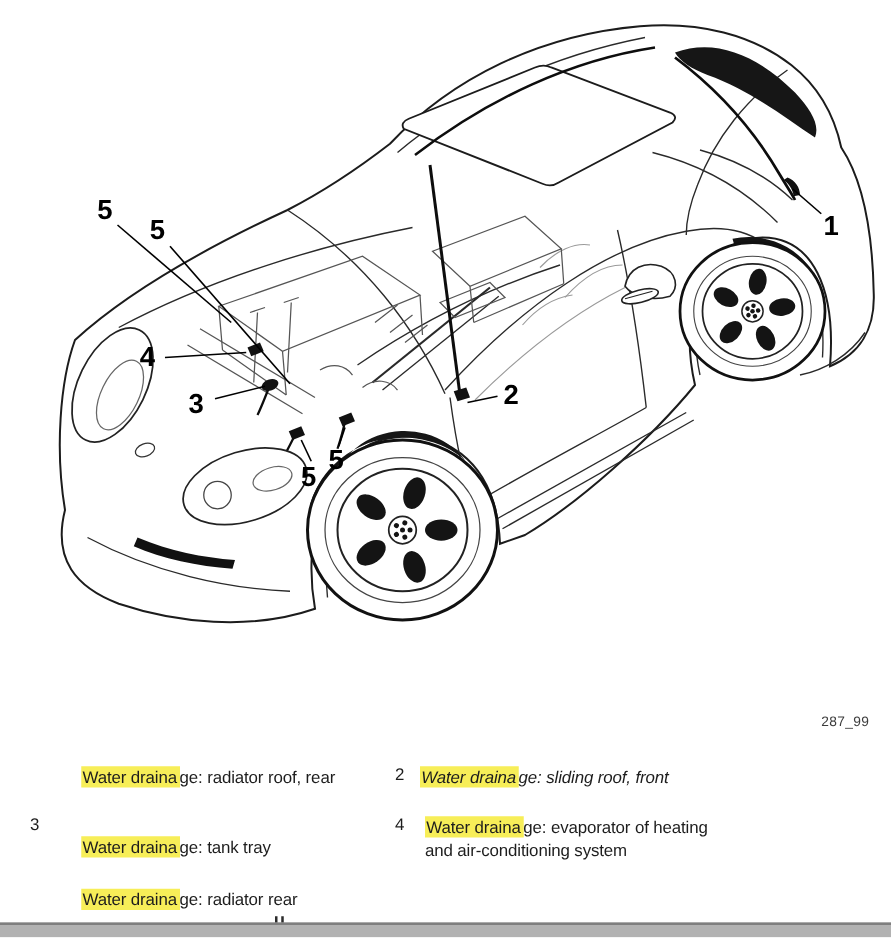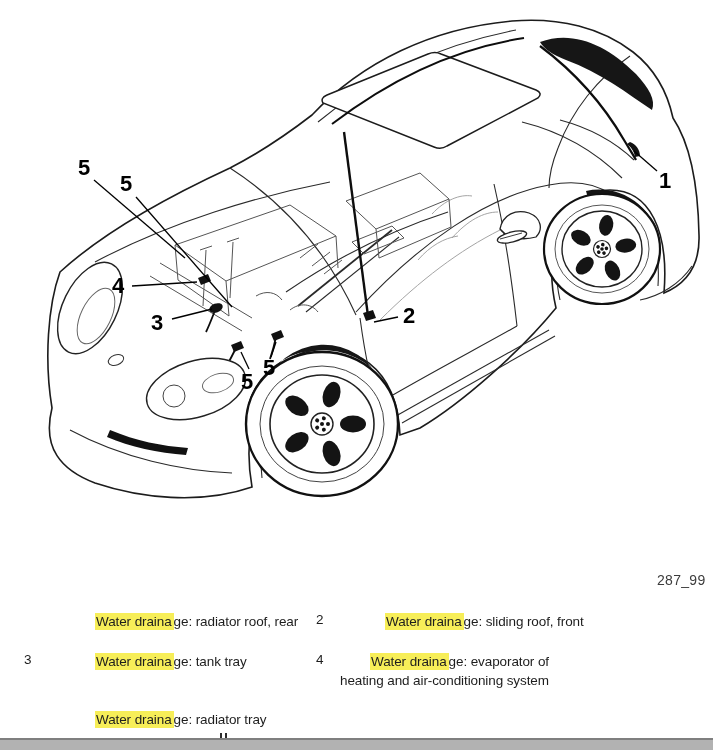--- a/index.html
+++ b/index.html
@@ -8,7 +8,7 @@
   #figure-area{position:absolute;left:0;top:0;width:713px;height:600px;}
   #figure-area svg{display:block;}
   .callout{font-family:"Liberation Sans",sans-serif;font-weight:bold;font-size:22px;fill:#000;}
-  #fig-caption{position:absolute;left:657px;top:572px;font-size:14px;color:#3c3c3c;
+  #fig-caption{position:absolute;left:657px;top:572px;font-size:11px;color:#3c3c3c;
                letter-spacing:0.3px;}
   .legend-num{position:absolute;font-size:13.5px;color:#1d1d1d;}
   .legend-item{position:absolute;font-size:13.5px;line-height:19px;color:#1d1d1d;

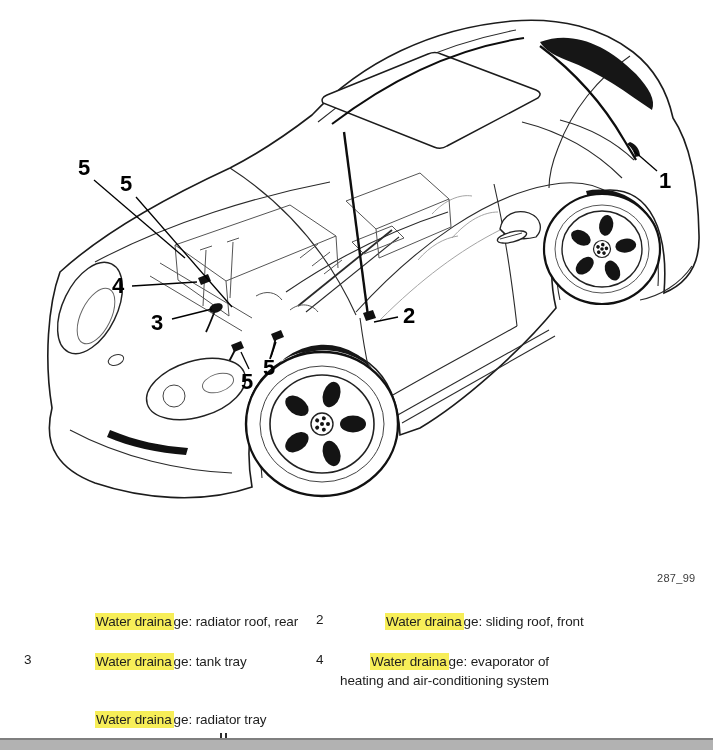--- a/index.html
+++ b/index.html
@@ -13,7 +13,7 @@
   .legend-num{position:absolute;font-size:13.5px;color:#1d1d1d;}
   .legend-item{position:absolute;font-size:13.5px;line-height:19px;color:#1d1d1d;
                letter-spacing:-0.1px;}
-  .hl{background:#f7ee58;padding:1px 2px 1px 1px;margin-left:30px;}
+  .hl{background:#f7ee58;padding:1px 2px 1px 1px;}
   #bottom-bar{position:absolute;left:0;bottom:0;width:713px;height:10px;background:#b2b2b2;
               border-top:2px solid #7f7f7f;}
   #next-page-glyph{position:absolute;left:219px;top:733px;width:12px;height:7px;}

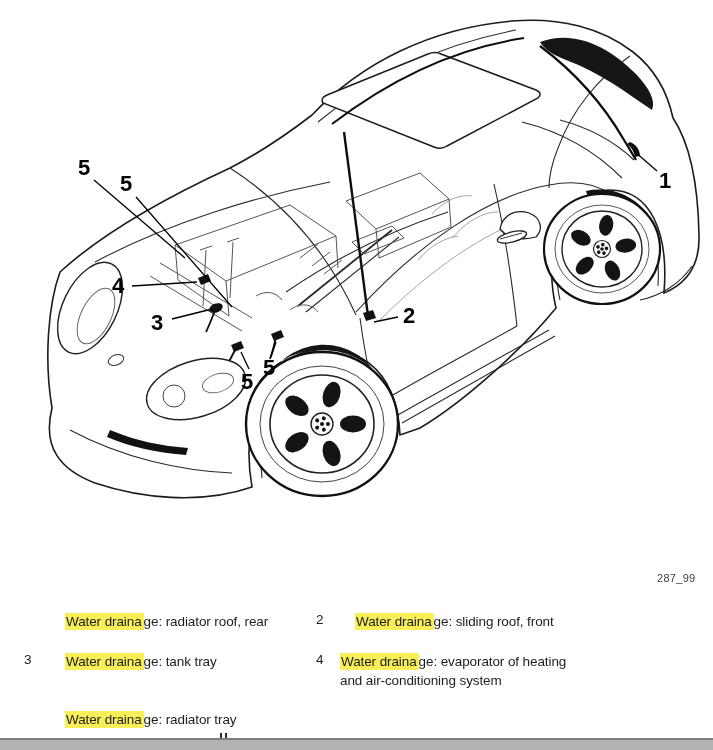--- a/index.html
+++ b/index.html
@@ -249,7 +249,7 @@
     </div>
 
     <div class="legend-num" style="left:316px;top:612px;">2</div>
-    <div class="legend-item" style="left:355px;top:612px;width:250px;">
+    <div class="legend-item" style="left:336px;top:612px;width:250px;font-style:italic;">
       <span class="hl" style="background: rgb(247, 238, 88);">Water draina</span><span>ge: sliding roof, front</span>
     </div>
 

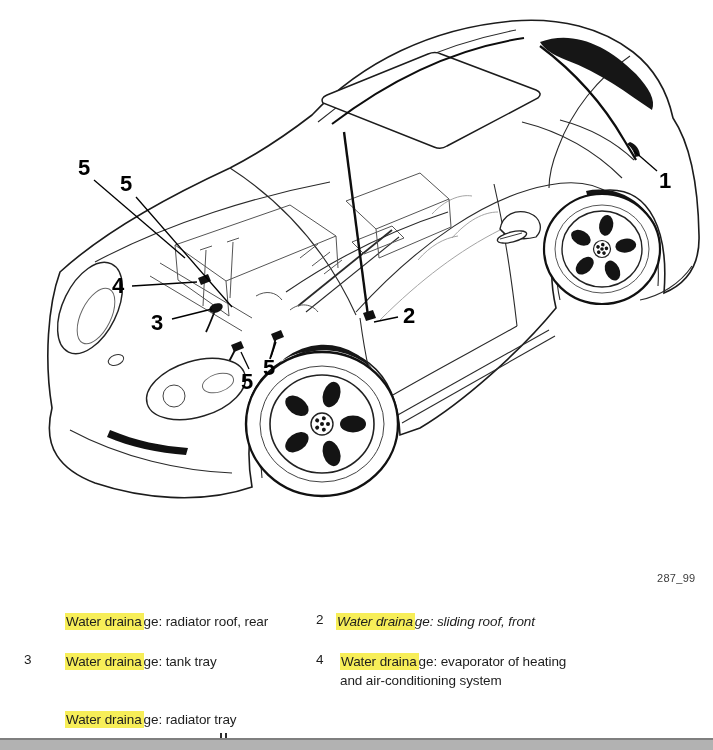--- a/index.html
+++ b/index.html
@@ -254,7 +254,7 @@
     </div>
 
     <div class="legend-num" style="left:24px;top:652px;">3</div>
-    <div class="legend-item" style="left:65px;top:652px;width:240px;">
+    <div class="legend-item" style="left:65px;top:668px;width:240px;">
       <span class="hl" style="background: rgb(247, 238, 88);">Water draina</span><span>ge: tank tray</span>
     </div>
 

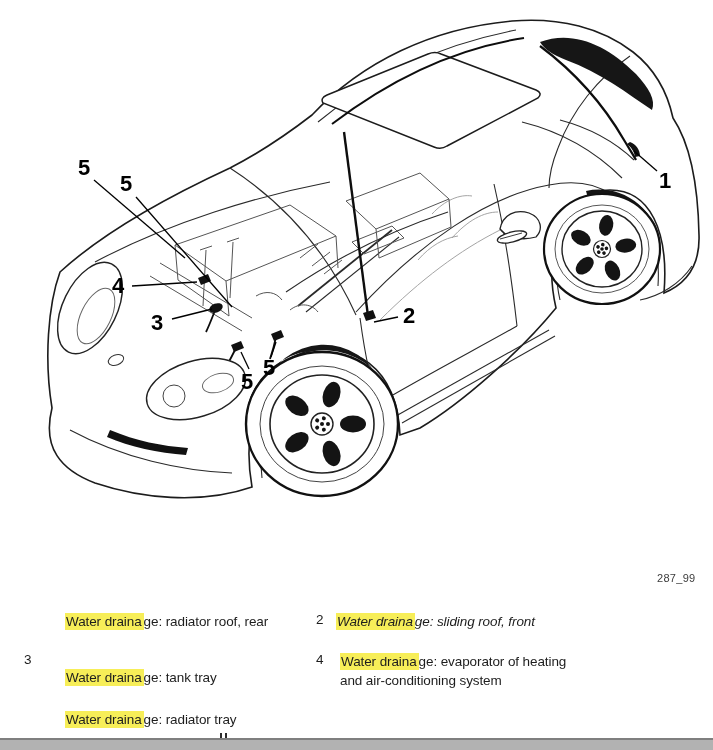--- a/index.html
+++ b/index.html
@@ -264,7 +264,7 @@
     </div>
 
     <div class="legend-item" style="left:65px;top:710px;width:240px;">
-      <span class="hl" style="background: rgb(247, 238, 88);">Water draina</span><span>ge: radiator tray</span>
+      <span class="hl" style="background: rgb(247, 238, 88);">Water draina</span><span>ge: radiator rear</span>
     </div>
   </div>
 

